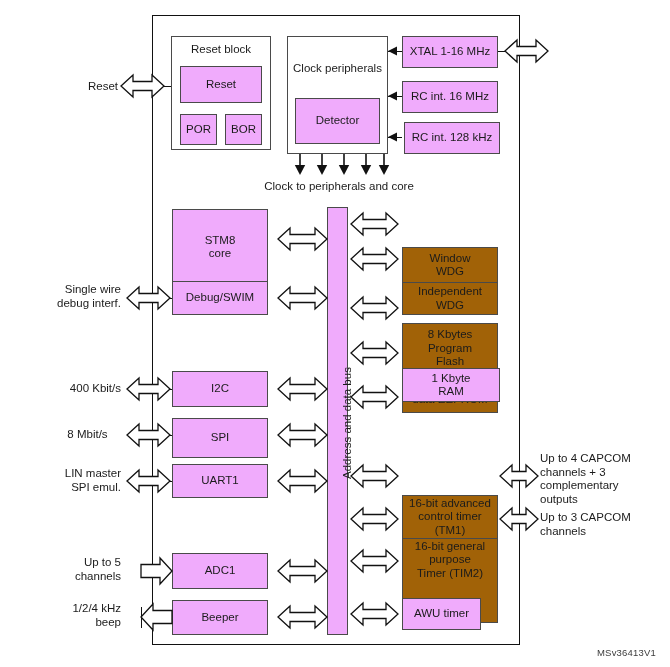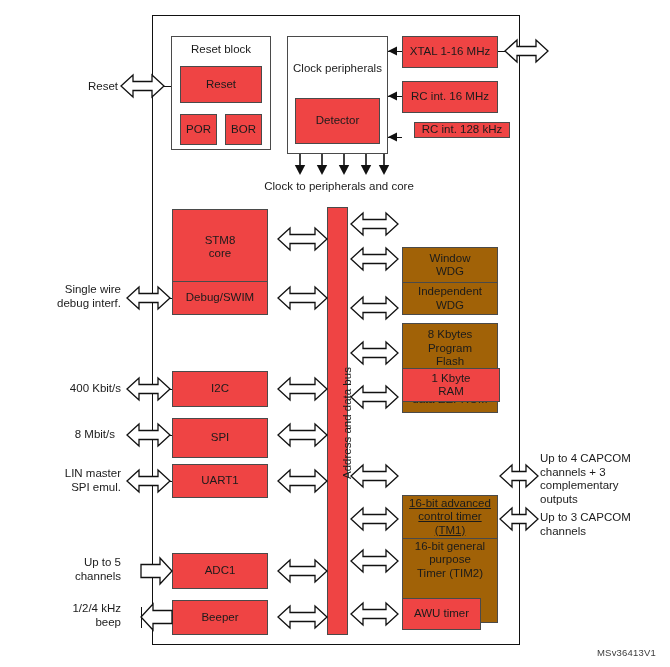--- a/index.html
+++ b/index.html
@@ -15,7 +15,7 @@
     position:absolute;
     box-sizing:border-box;
     border:1.4px solid #4a4a4a;
-    background:#ef4444;
+    background:#f0abfc;
     display:flex;
     align-items:center;
     justify-content:center;

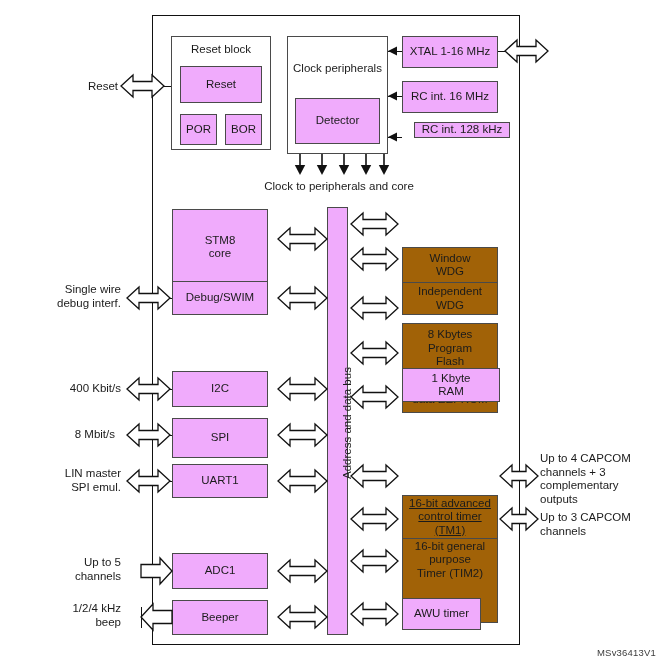--- a/index.html
+++ b/index.html
@@ -121,7 +121,7 @@
 
   <div class="box" style="left:402px;top:36px;width:96px;height:32px;">XTAL 1-16 MHz</div>
   <div class="box" style="left:402px;top:81px;width:96px;height:32px;">RC int. 16 MHz</div>
-  <div class="box" style="left:414px;top:122px;width:96px;height:16px;">RC int. 128 kHz</div>
+  <div class="box" style="left:404px;top:122px;width:96px;height:32px;">RC int. 128 kHz</div>
 
   <div class="box" style="left:327px;top:207px;width:21px;height:428px;"></div>
   <div class="vtxt" style="left:341px;top:479px;transform:rotate(-90deg);">Address and data bus</div>

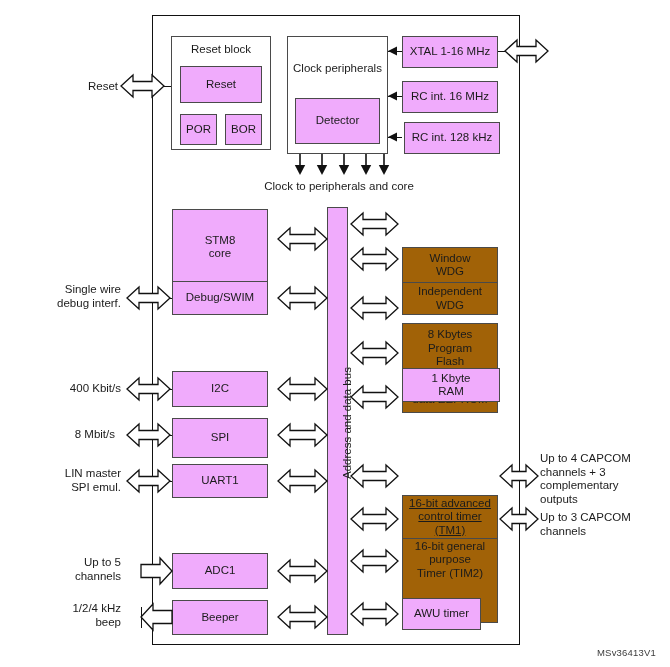--- a/index.html
+++ b/index.html
@@ -137,7 +137,7 @@
   <div class="txt r" style="left:46px;top:382px;width:75px;">400 Kbit/s</div>
 
   <div class="box" style="left:172px;top:418px;width:96px;height:40px;">SPI</div>
-  <div class="txt r" style="left:40px;top:428px;width:75px;">8 Mbit/s</div>
+  <div class="txt r" style="left:50px;top:428px;width:75px;text-align:center;">8 Mbit/s</div>
 
   <div class="box" style="left:172px;top:464px;width:96px;height:34px;">UART1</div>
   <div class="txt r" style="left:46px;top:467px;width:75px;">LIN master

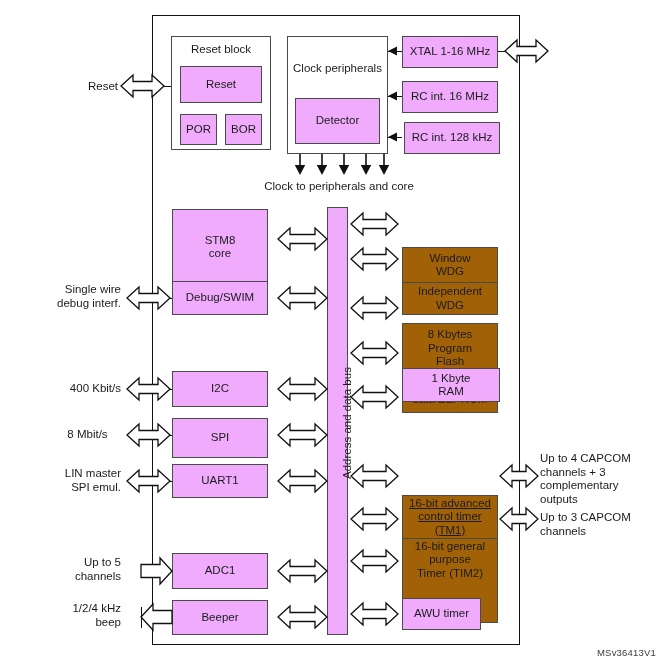--- a/index.html
+++ b/index.html
@@ -169,7 +169,7 @@
 RAM</div>
 
   <div class="stack" style="left:402px;top:455px;width:96px;height:128px;">
-    <div class="stackcell" style="height:43px;text-decoration:underline;">16-bit advanced
+    <div class="stackcell" style="height:43px;">16-bit advanced
 control timer (TM1)</div>
     <div class="stackcell" style="height:42px;">16-bit general purpose
 Timer (TIM2)</div>

